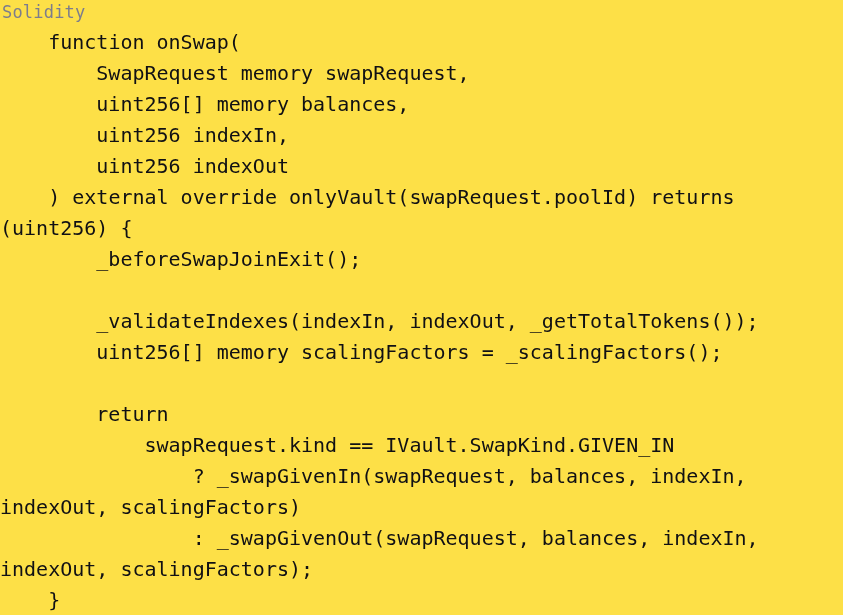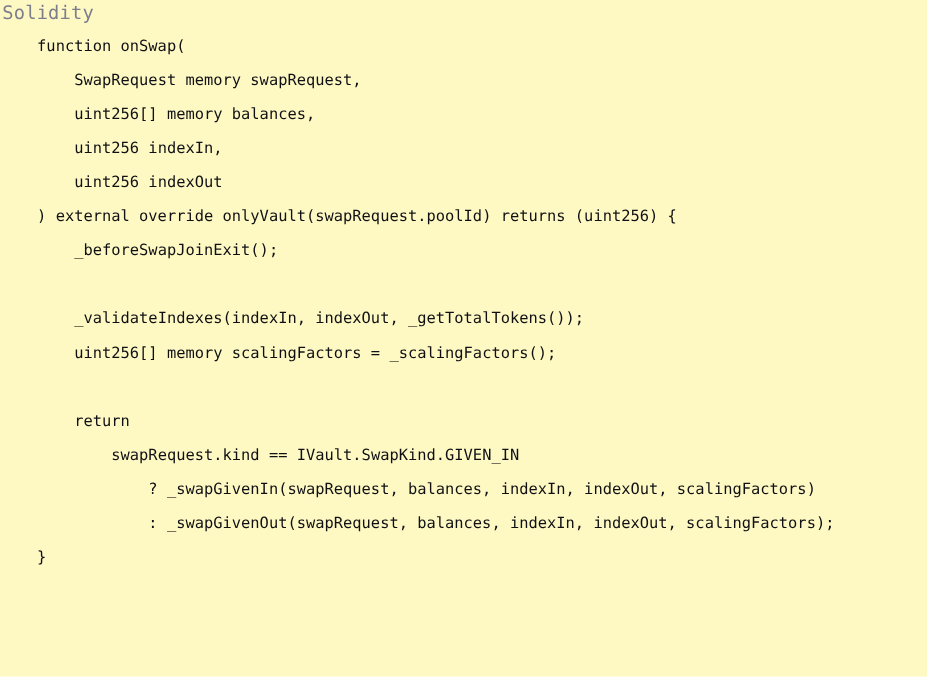--- a/index.html
+++ b/index.html
@@ -19,7 +19,7 @@
     width: 843px;
     height: 615px;
     box-sizing: border-box;
-    background: #fef9c3;
+    background: #fde047;
   }
   .lang-label {
     position: absolute;

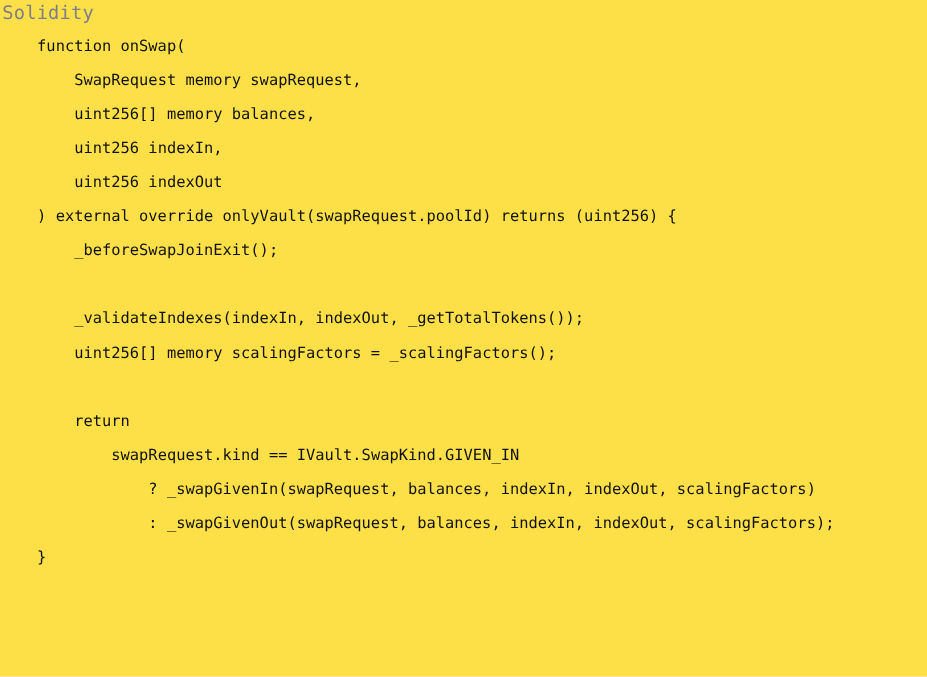--- a/index.html
+++ b/index.html
@@ -40,7 +40,7 @@
     margin: 0;
     padding: 0;
     font-family: "DejaVu Sans Mono", "Liberation Mono", monospace;
-    font-size: 14px;
+    font-size: 20px;
     line-height: 31px;
     color: #101014;
     white-space: pre-wrap;

